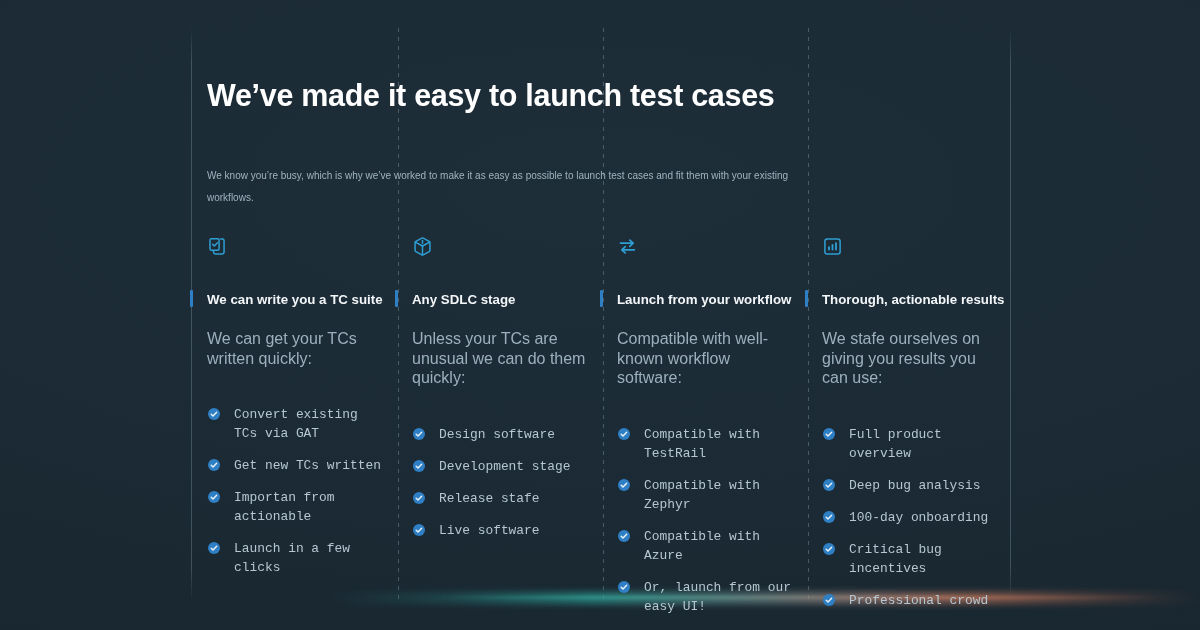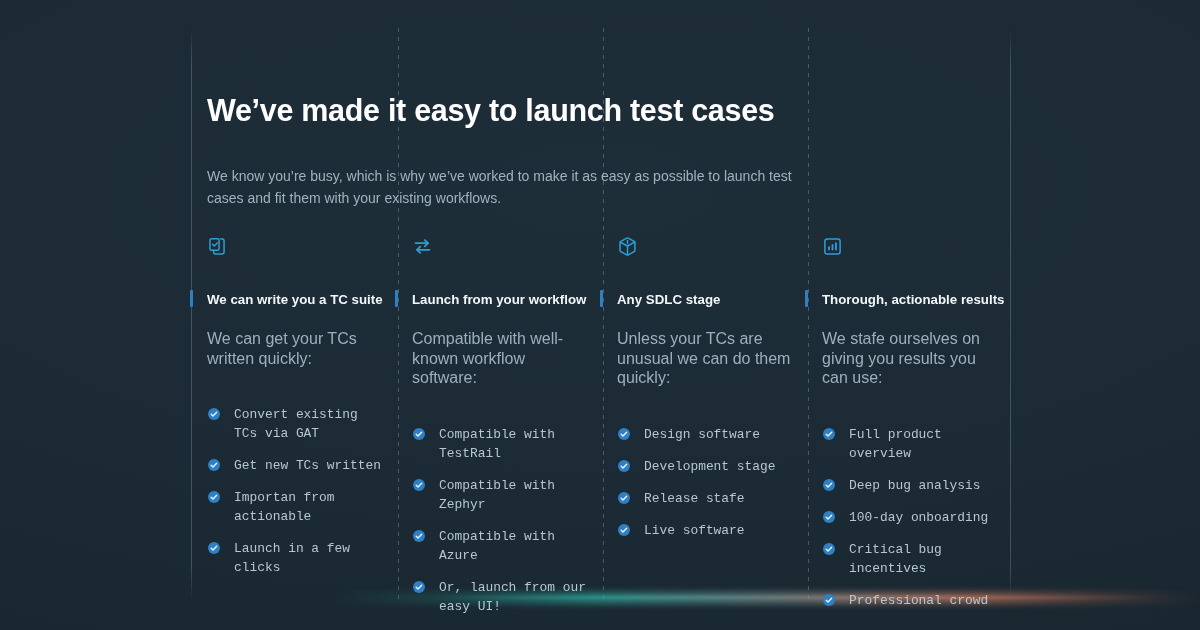--- a/index.html
+++ b/index.html
@@ -87,7 +87,7 @@
 
   #headline {
     position: absolute;
-    top: 93px;
+    top: 78px;
     left: 0;
     margin: 0;
     font-size: 30.5px;

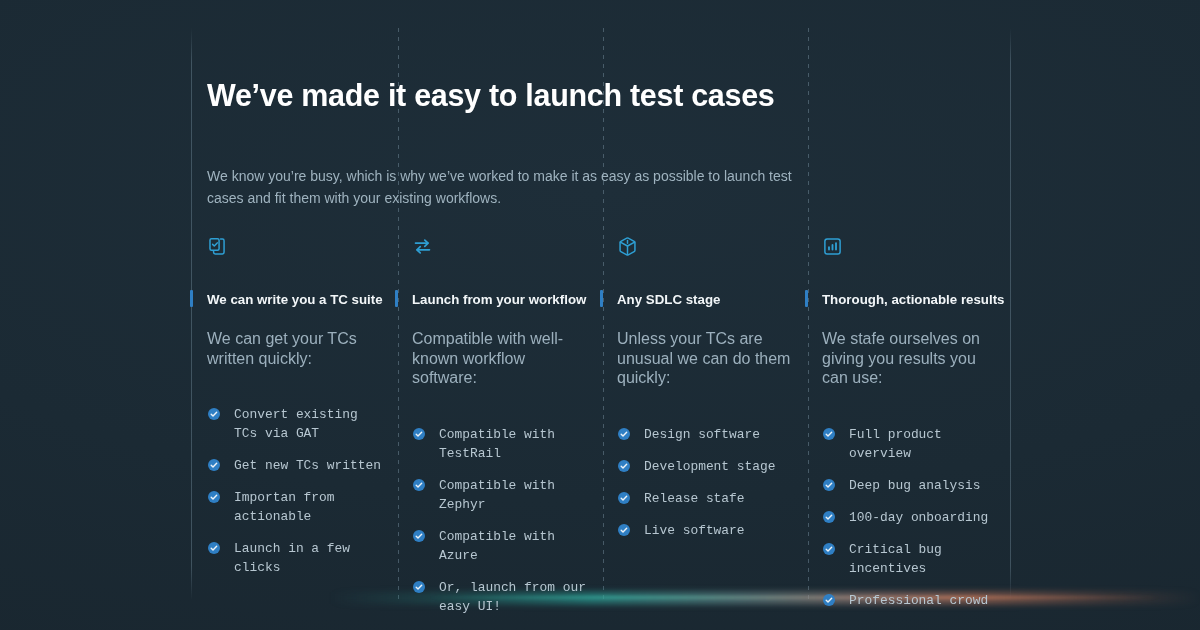--- a/index.html
+++ b/index.html
@@ -103,7 +103,7 @@
     left: 0;
     width: 590px;
     margin: 0;
-    font-size: 14px;
+    font-size: 10px;
     line-height: 22px;
     color: #9fb3bf;
   }

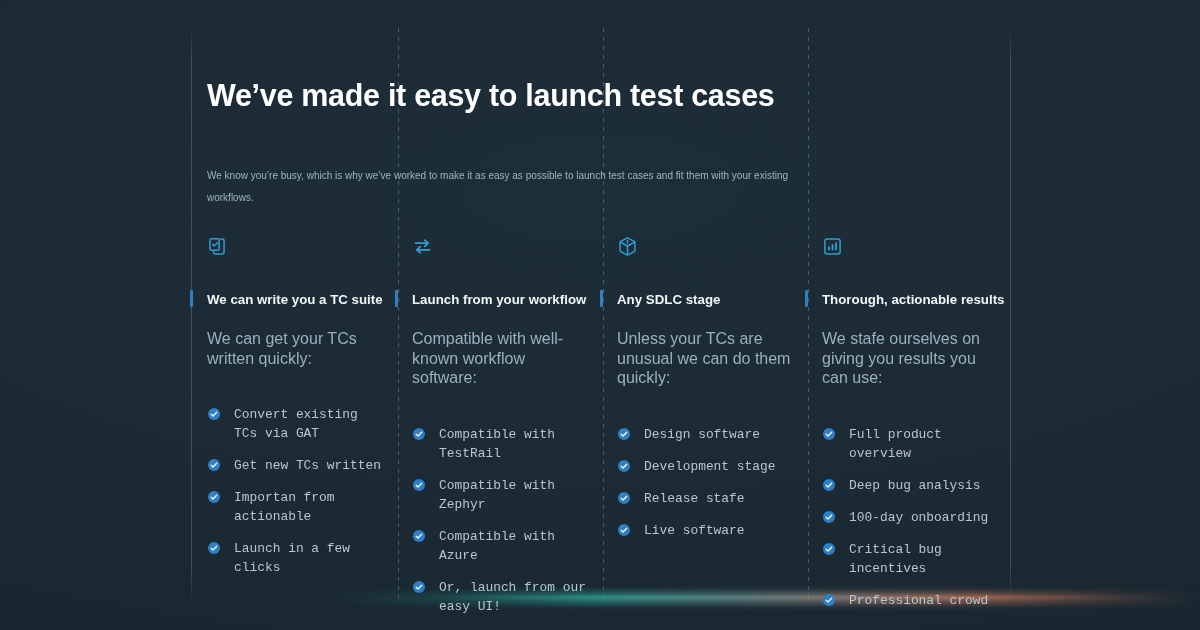--- a/index.html
+++ b/index.html
@@ -242,6 +242,44 @@
         </div>
         <div class="col">
           <span class="col-icon">
+            <svg width="21" height="21" viewBox="0 0 24 24" fill="none" stroke="currentColor" stroke-width="1.7" stroke-linecap="round" stroke-linejoin="round">
+              <path d="M20.5 7.6v8.8a1.7 1.7 0 0 1-.88 1.49l-6.8 3.74a1.7 1.7 0 0 1-1.64 0l-6.8-3.74A1.7 1.7 0 0 1 3.5 16.4V7.6a1.7 1.7 0 0 1 .88-1.49l6.8-3.74a1.7 1.7 0 0 1 1.64 0l6.8 3.74A1.7 1.7 0 0 1 20.5 7.6z"></path>
+              <path d="M3.8 6.9L12 11.4l8.2-4.5"></path>
+              <path d="M12 21v-9.6"></path>
+              <path d="M12 5.2v3.1"></path>
+            </svg>
+          </span>
+          <div class="col-head">Any SDLC stage</div>
+          <p class="col-desc">Unless your TCs are unusual we can do them quickly:</p>
+          <ul class="col-list">
+            <li><span class="check">
+                <svg width="14" height="14" viewBox="0 0 20 20">
+                  <circle cx="10" cy="10" r="8.6" fill="#2f7fc4"></circle>
+                  <path d="M6 10.2l2.6 2.6 5.2-5.4" fill="none" stroke="#ecf3f8" stroke-width="2" stroke-linecap="round" stroke-linejoin="round"></path>
+                </svg>
+              </span><span>Design software</span></li>
+            <li><span class="check">
+                <svg width="14" height="14" viewBox="0 0 20 20">
+                  <circle cx="10" cy="10" r="8.6" fill="#2f7fc4"></circle>
+                  <path d="M6 10.2l2.6 2.6 5.2-5.4" fill="none" stroke="#ecf3f8" stroke-width="2" stroke-linecap="round" stroke-linejoin="round"></path>
+                </svg>
+              </span><span>Development stage</span></li>
+            <li><span class="check">
+                <svg width="14" height="14" viewBox="0 0 20 20">
+                  <circle cx="10" cy="10" r="8.6" fill="#2f7fc4"></circle>
+                  <path d="M6 10.2l2.6 2.6 5.2-5.4" fill="none" stroke="#ecf3f8" stroke-width="2" stroke-linecap="round" stroke-linejoin="round"></path>
+                </svg>
+              </span><span>Release stafe</span></li>
+            <li><span class="check">
+                <svg width="14" height="14" viewBox="0 0 20 20">
+                  <circle cx="10" cy="10" r="8.6" fill="#2f7fc4"></circle>
+                  <path d="M6 10.2l2.6 2.6 5.2-5.4" fill="none" stroke="#ecf3f8" stroke-width="2" stroke-linecap="round" stroke-linejoin="round"></path>
+                </svg>
+              </span><span>Live software</span></li>
+          </ul>
+        </div>
+        <div class="col">
+          <span class="col-icon">
             <svg width="21" height="21" viewBox="0 0 24 24" fill="none" stroke="currentColor" stroke-width="1.9" stroke-linecap="round" stroke-linejoin="round">
               <path d="M4 8.2h14"></path>
               <path d="M14.6 4.6L18.4 8.2 14.6 11.8"></path>
@@ -276,44 +314,6 @@
                   <path d="M6 10.2l2.6 2.6 5.2-5.4" fill="none" stroke="#ecf3f8" stroke-width="2" stroke-linecap="round" stroke-linejoin="round"></path>
                 </svg>
               </span><span>Or, launch from our easy UI!</span></li>
-          </ul>
-        </div>
-        <div class="col">
-          <span class="col-icon">
-            <svg width="21" height="21" viewBox="0 0 24 24" fill="none" stroke="currentColor" stroke-width="1.7" stroke-linecap="round" stroke-linejoin="round">
-              <path d="M20.5 7.6v8.8a1.7 1.7 0 0 1-.88 1.49l-6.8 3.74a1.7 1.7 0 0 1-1.64 0l-6.8-3.74A1.7 1.7 0 0 1 3.5 16.4V7.6a1.7 1.7 0 0 1 .88-1.49l6.8-3.74a1.7 1.7 0 0 1 1.64 0l6.8 3.74A1.7 1.7 0 0 1 20.5 7.6z"></path>
-              <path d="M3.8 6.9L12 11.4l8.2-4.5"></path>
-              <path d="M12 21v-9.6"></path>
-              <path d="M12 5.2v3.1"></path>
-            </svg>
-          </span>
-          <div class="col-head">Any SDLC stage</div>
-          <p class="col-desc">Unless your TCs are unusual we can do them quickly:</p>
-          <ul class="col-list">
-            <li><span class="check">
-                <svg width="14" height="14" viewBox="0 0 20 20">
-                  <circle cx="10" cy="10" r="8.6" fill="#2f7fc4"></circle>
-                  <path d="M6 10.2l2.6 2.6 5.2-5.4" fill="none" stroke="#ecf3f8" stroke-width="2" stroke-linecap="round" stroke-linejoin="round"></path>
-                </svg>
-              </span><span>Design software</span></li>
-            <li><span class="check">
-                <svg width="14" height="14" viewBox="0 0 20 20">
-                  <circle cx="10" cy="10" r="8.6" fill="#2f7fc4"></circle>
-                  <path d="M6 10.2l2.6 2.6 5.2-5.4" fill="none" stroke="#ecf3f8" stroke-width="2" stroke-linecap="round" stroke-linejoin="round"></path>
-                </svg>
-              </span><span>Development stage</span></li>
-            <li><span class="check">
-                <svg width="14" height="14" viewBox="0 0 20 20">
-                  <circle cx="10" cy="10" r="8.6" fill="#2f7fc4"></circle>
-                  <path d="M6 10.2l2.6 2.6 5.2-5.4" fill="none" stroke="#ecf3f8" stroke-width="2" stroke-linecap="round" stroke-linejoin="round"></path>
-                </svg>
-              </span><span>Release stafe</span></li>
-            <li><span class="check">
-                <svg width="14" height="14" viewBox="0 0 20 20">
-                  <circle cx="10" cy="10" r="8.6" fill="#2f7fc4"></circle>
-                  <path d="M6 10.2l2.6 2.6 5.2-5.4" fill="none" stroke="#ecf3f8" stroke-width="2" stroke-linecap="round" stroke-linejoin="round"></path>
-                </svg>
-              </span><span>Live software</span></li>
           </ul>
         </div>
         <div class="col">

